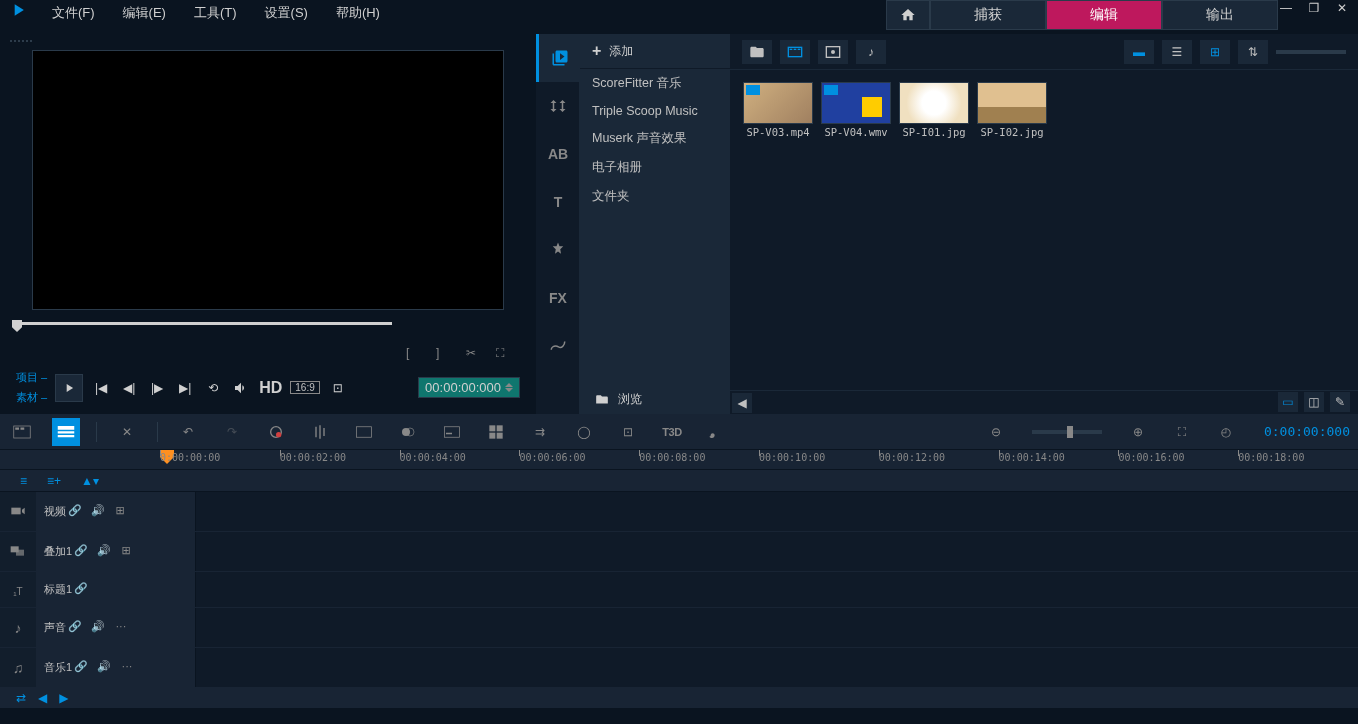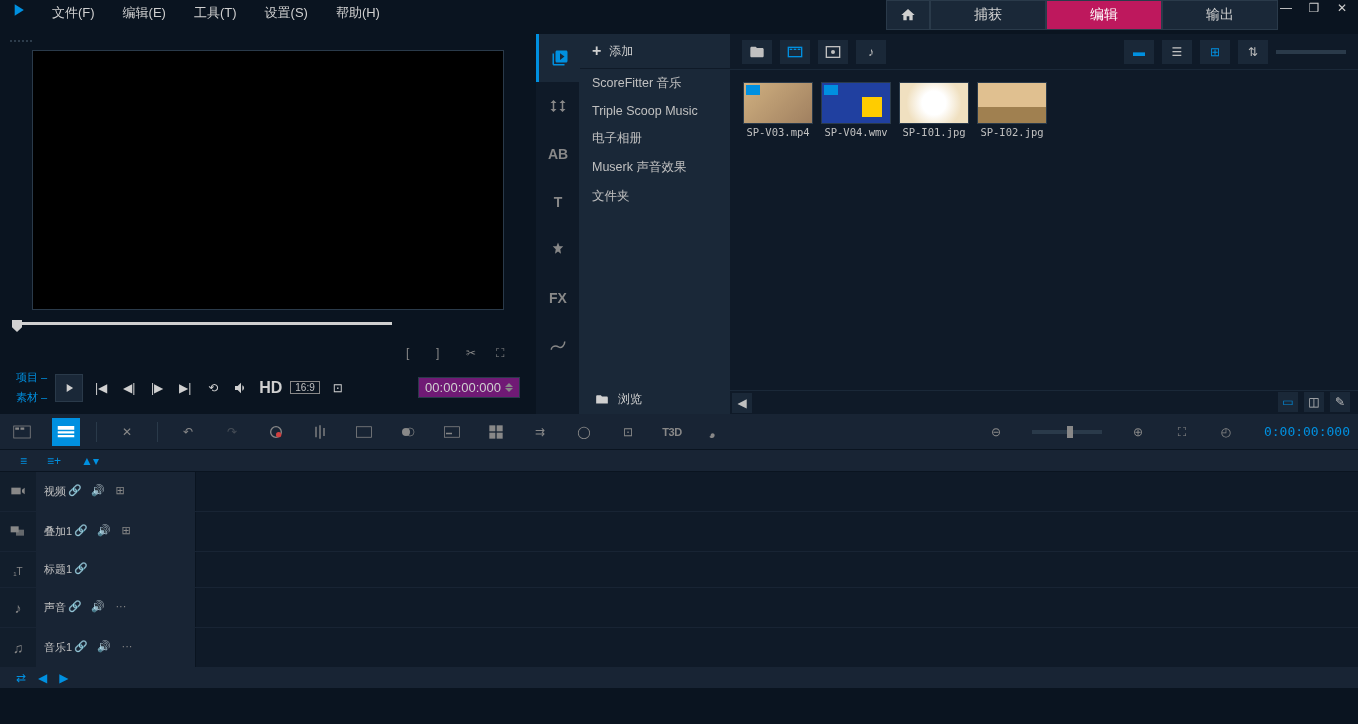--- a/index.html
+++ b/index.html
@@ -221,8 +221,8 @@
           </div>
       <div class="sidebar-item">ScoreFitter 音乐</div>
       <div class="sidebar-item">Triple Scoop Music</div>
+      <div class="sidebar-item">Muserk 声音效果</div>
       <div class="sidebar-item">电子相册</div>
-      <div class="sidebar-item">Muserk 声音效果</div>
       <div class="sidebar-item">文件夹</div>
     </div>
     <div class="lib-content">

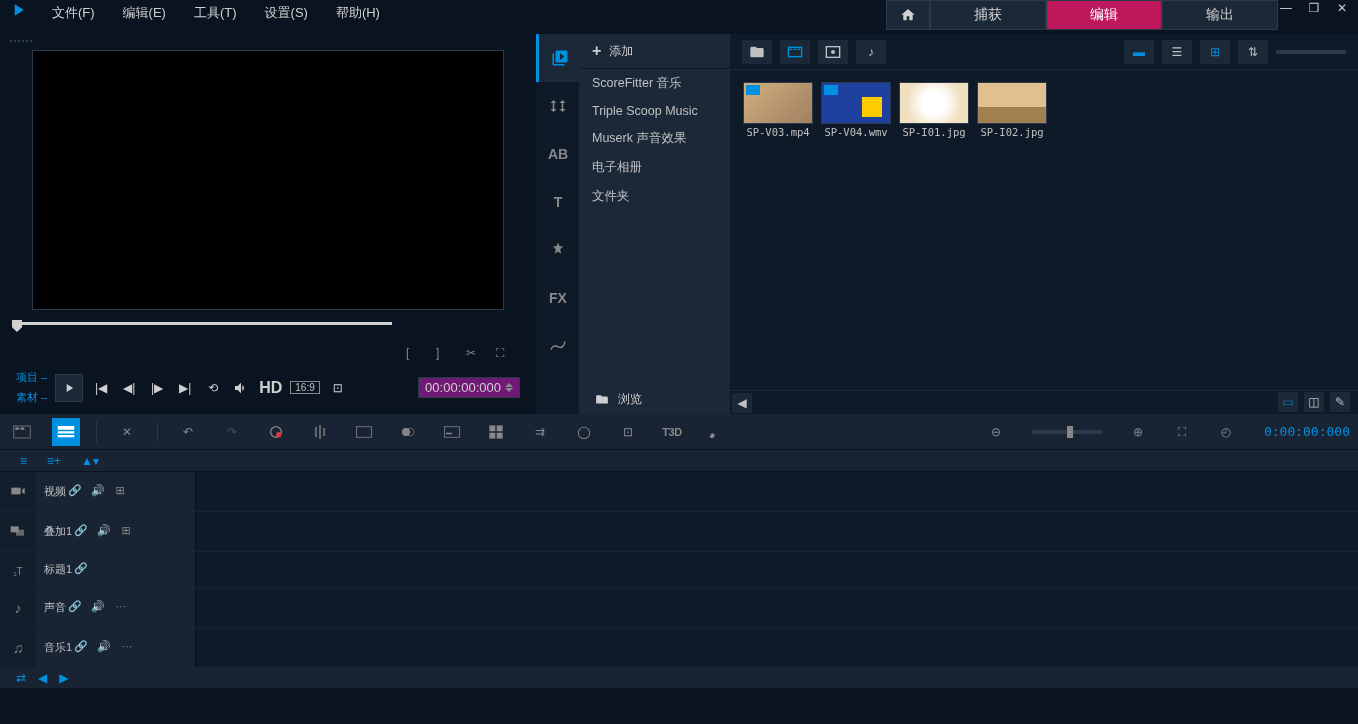--- a/index.html
+++ b/index.html
@@ -32,7 +32,7 @@
 .transport-btn { width: 20px; height: 20px; color: #d0d0d0; cursor: pointer; display: flex; align-items: center; justify-content: center; }
 .quality-label { font-size: 16px; color: #d0d0d0; font-weight: bold; }
 .aspect-box { border: 1px solid #888; padding: 0 4px; font-size: 10px; }
-.timecode-box { background: #701a75; border: 1px solid #2a3a4a; padding: 2px 6px; font-family: monospace; color: #d0d0d0; font-size: 13px; margin-left: auto; display: flex; align-items: center; }
+.timecode-box { background: #0f766e; border: 1px solid #2a3a4a; padding: 2px 6px; font-family: monospace; color: #d0d0d0; font-size: 13px; margin-left: auto; display: flex; align-items: center; }
 .timecode-spinners { display: flex; flex-direction: column; margin-left: 4px; gap: 1px; }
 .spinner-tri { width: 0; height: 0; border-left: 4px solid transparent; border-right: 4px solid transparent; cursor: pointer; }
 .spinner-up { border-bottom: 4px solid #888; }

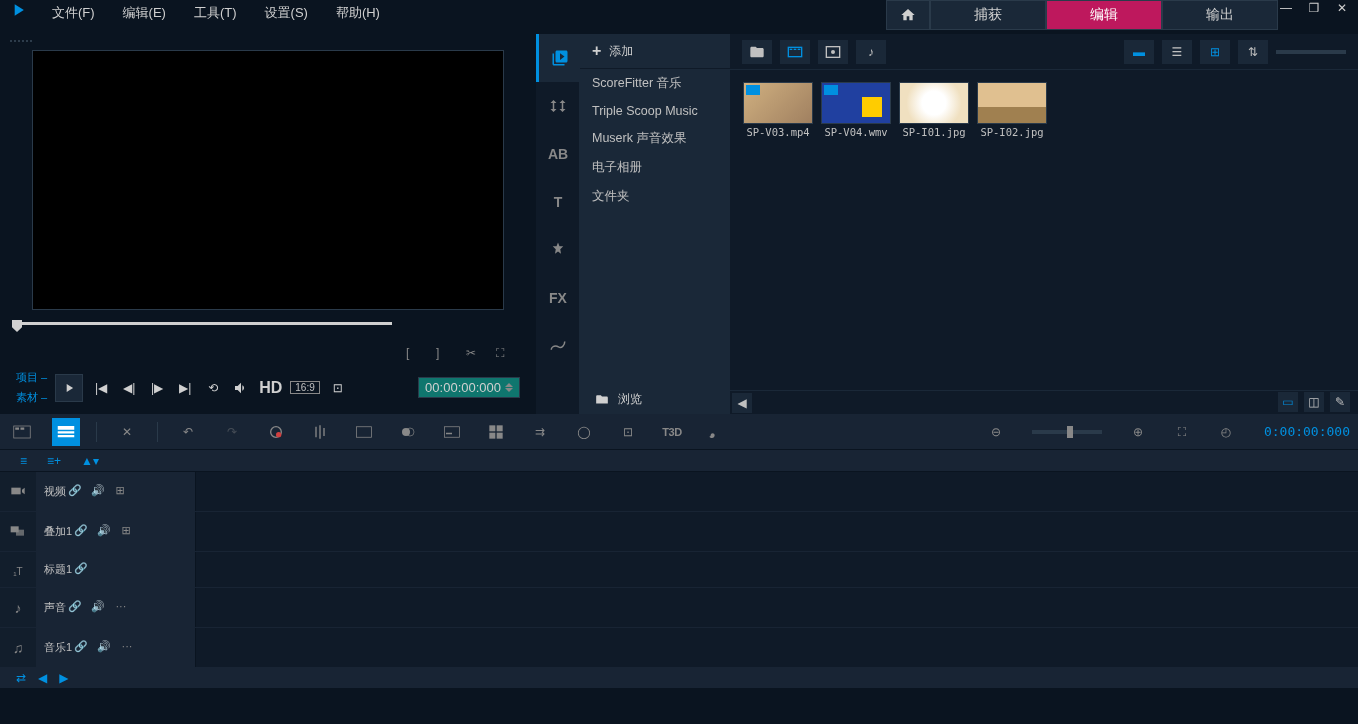--- a/index.html
+++ b/index.html
@@ -371,6 +371,19 @@
     <div class="tl-tool">◴</div>
     <span class="tl-timecode">0:00:00:000</span>
   </div>
+  <div class="timeline-ruler" id="ruler">
+    <div class="playhead"></div>
+  <div class="ruler-mark">0:00:00:00</div>
+      <div class="ruler-mark">00:00:02:00</div>
+      <div class="ruler-mark">00:00:04:00</div>
+      <div class="ruler-mark">00:00:06:00</div>
+      <div class="ruler-mark">00:00:08:00</div>
+      <div class="ruler-mark">00:00:10:00</div>
+      <div class="ruler-mark">00:00:12:00</div>
+      <div class="ruler-mark">00:00:14:00</div>
+      <div class="ruler-mark">00:00:16:00</div>
+      <div class="ruler-mark">00:00:18:00</div>
+    </div>
   <div class="timeline-header-tools">
     <span class="tl-header-tool">≡</span>
     <span class="tl-header-tool">≡+</span>

